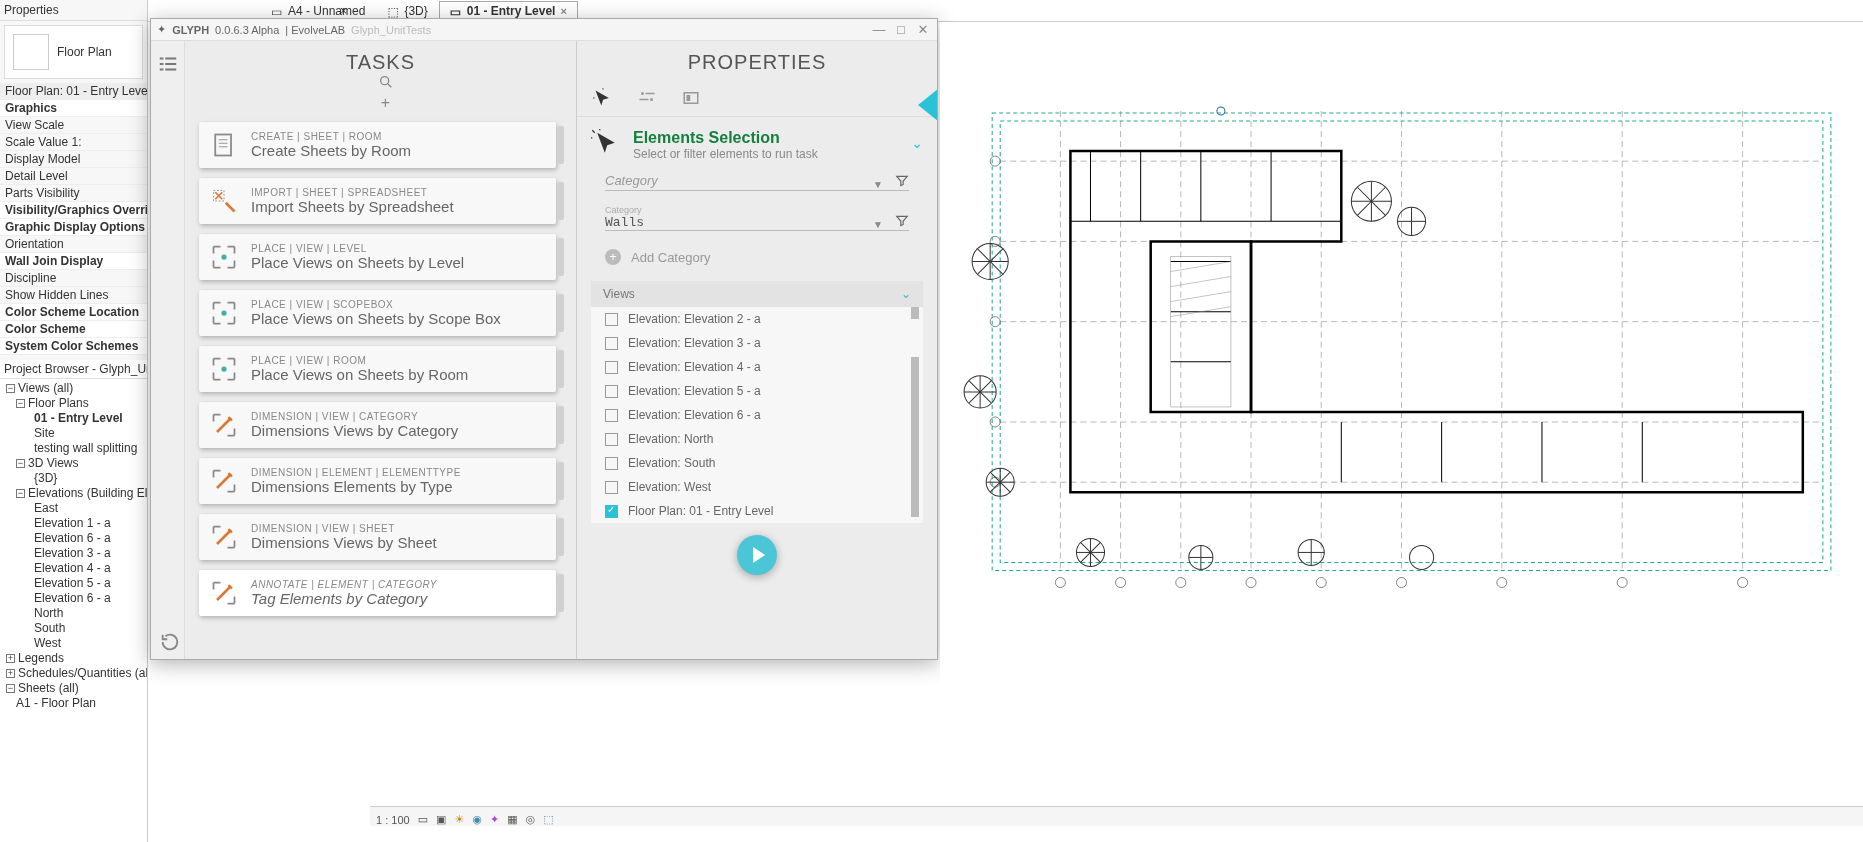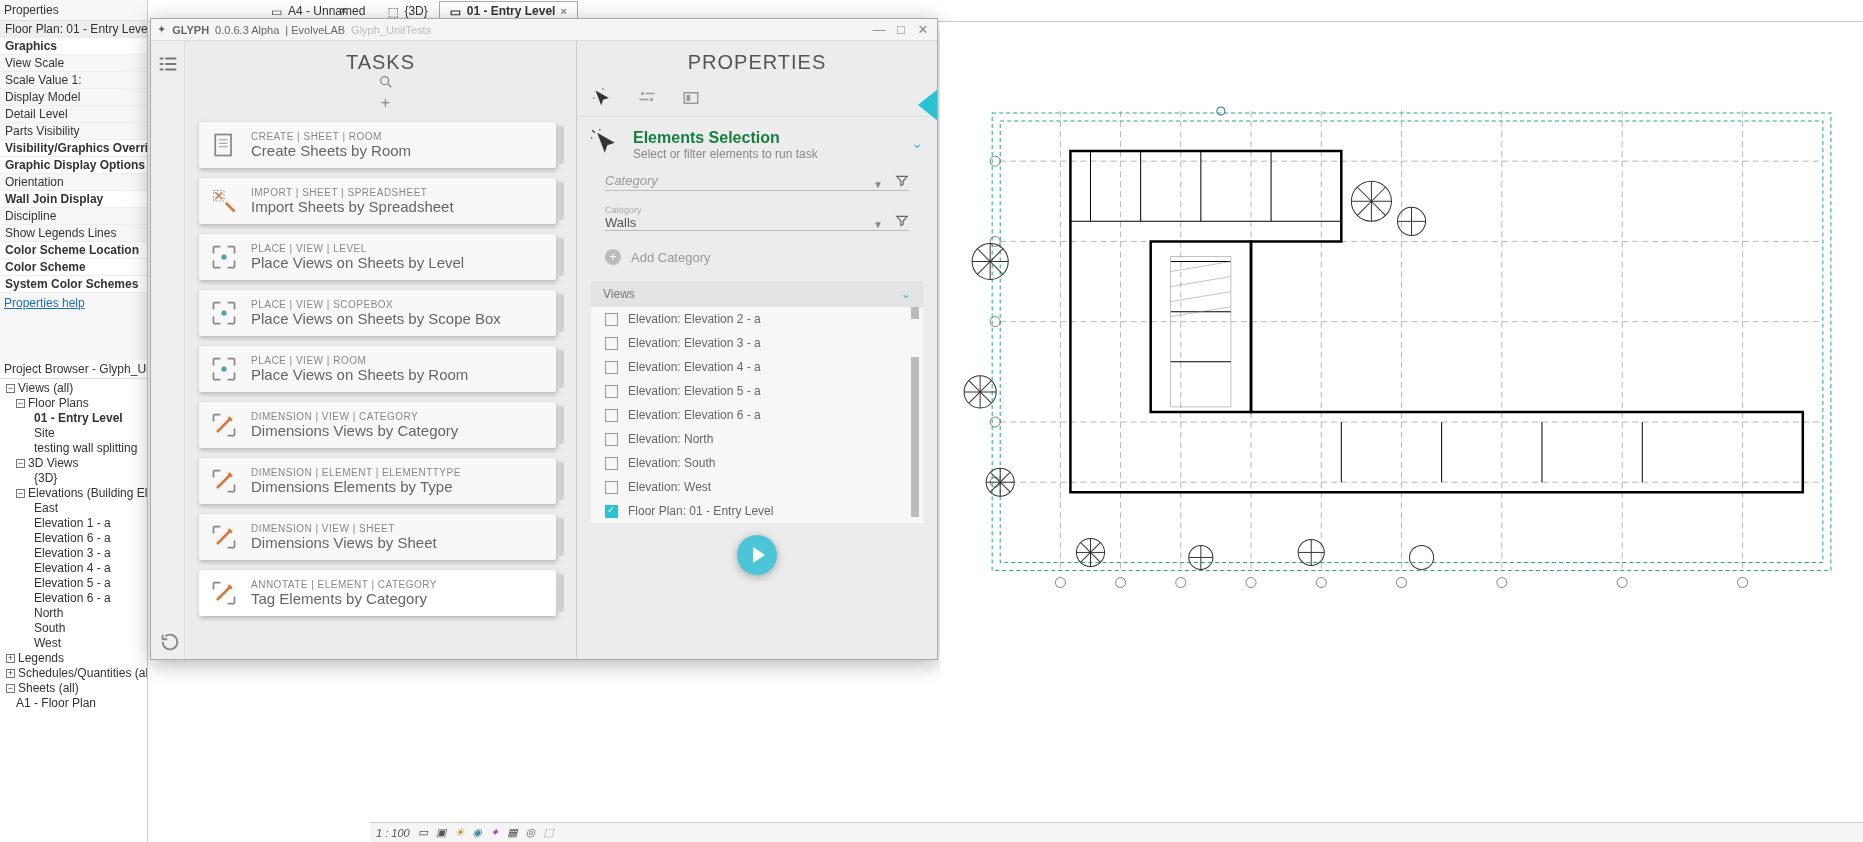--- a/index.html
+++ b/index.html
@@ -125,6 +125,10 @@
 
 <div class="prop-panel">
   <div class="hdr">Properties</div>
+  <div class="fp-btn">
+    <div class="ico"></div>
+    <span>Floor Plan</span>
+  </div>
   <div class="prop-row" style="background:#eee;">Floor Plan: 01 - Entry Level</div>
   <div id="prop-rows">
       <div class="prop-row b">Graphics</div>

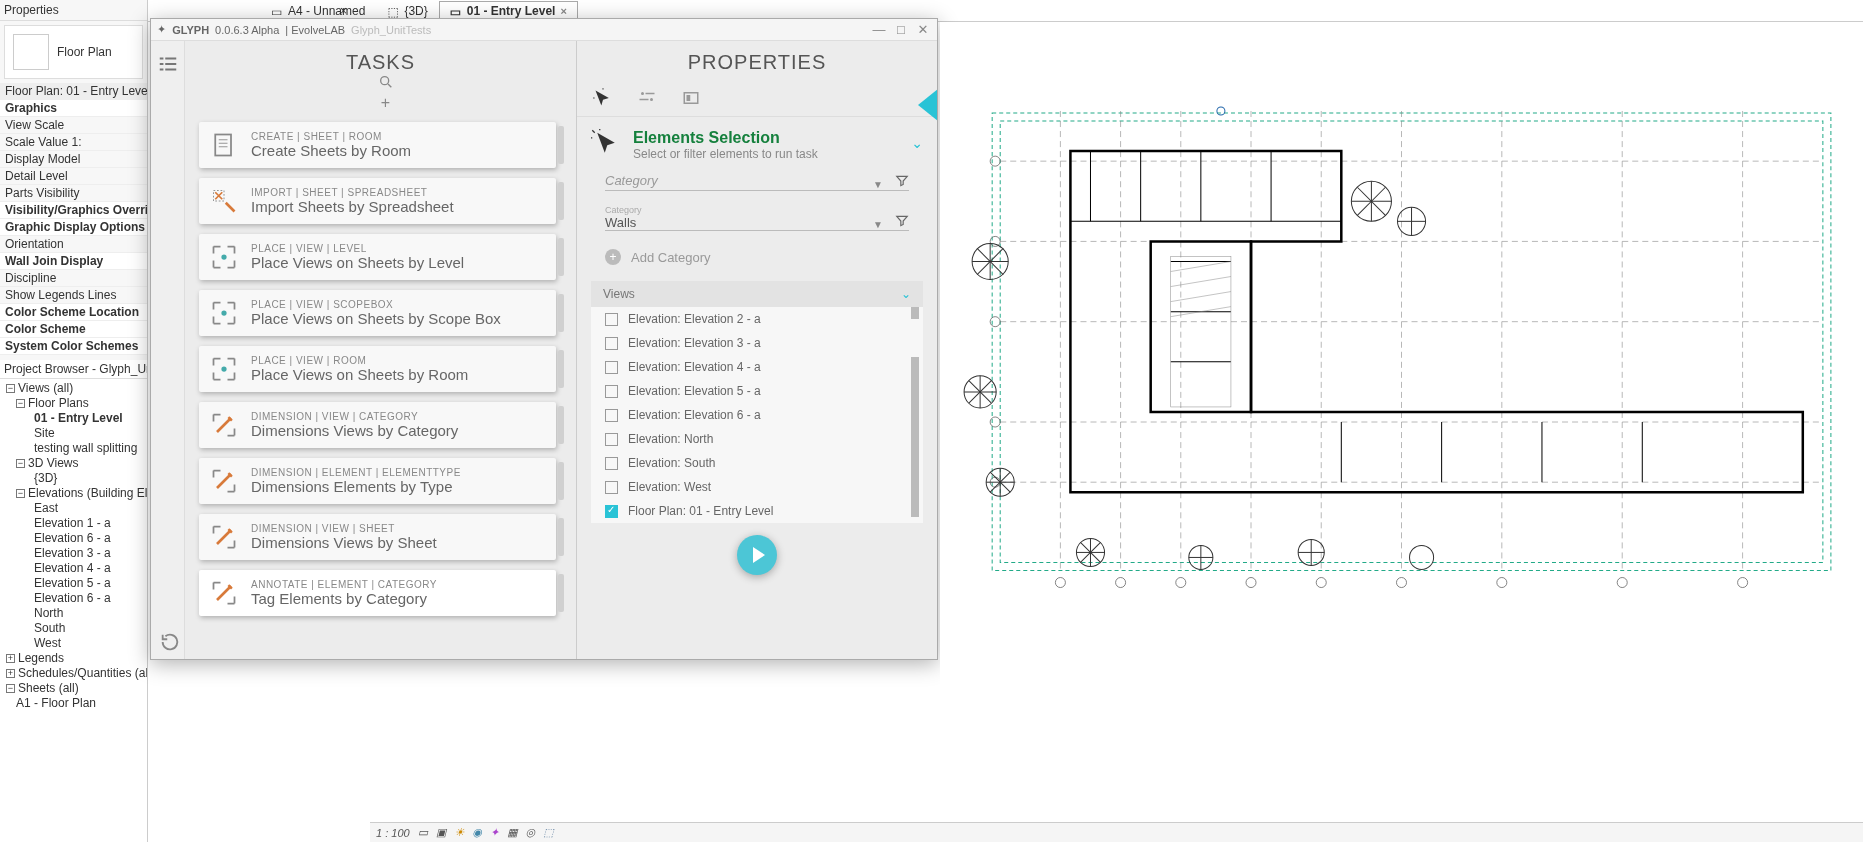--- a/index.html
+++ b/index.html
@@ -71,7 +71,7 @@
 .filt { margin-bottom: 14px; border-bottom:1px solid #bbb; color:#999; display:flex; align-items:flex-end;}
 .filt .lab { font-size:13px; flex:1; padding-bottom:2px;}
 .filt .sm { font-size:9px; color:#aaa; display:block;}
-.filt .val { font-size:13px; color:#555;}
+.filt .val { font-size:13px; color:#555;font-family:Liberation Mono, monospace;}
 .filt .dd { font-size:10px; color:#888; padding:0 4px;}
 .funnel { width:14px; height:14px; margin-left:8px; margin-bottom:2px;}
 .addc { display:flex; align-items:center; gap:10px; color:#999; padding:4px 28px 16px; font-size:13px;}

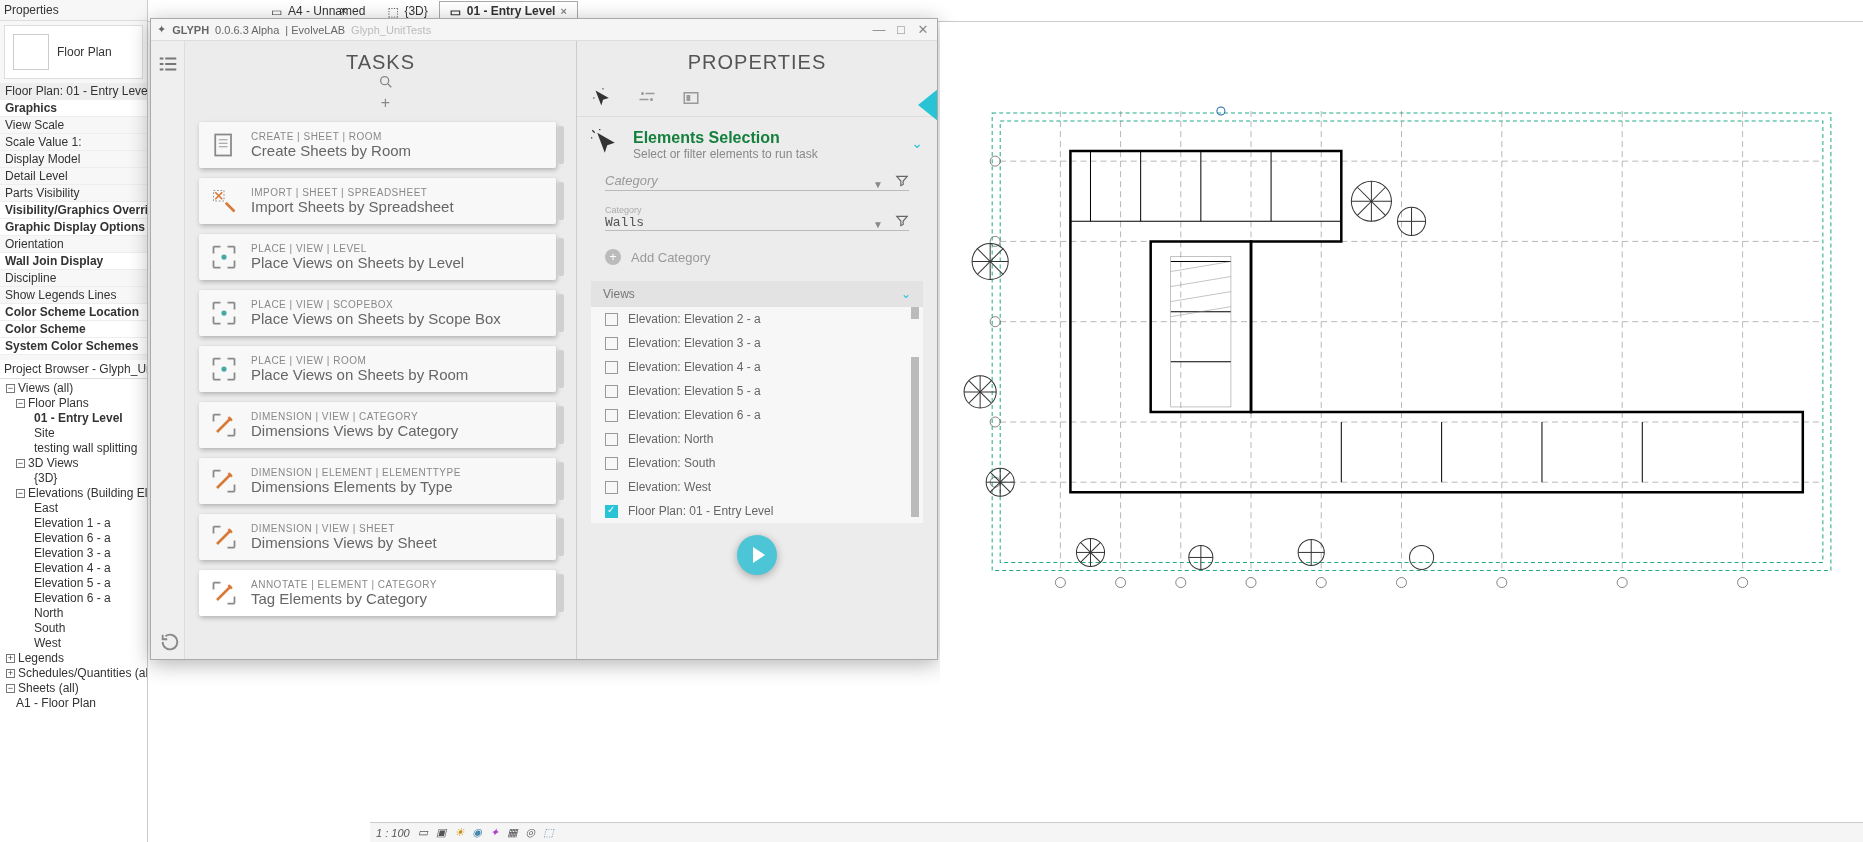--- a/index.html
+++ b/index.html
@@ -142,7 +142,7 @@
       <div class="prop-row">Orientation</div>
       <div class="prop-row b">Wall Join Display</div>
       <div class="prop-row">Discipline</div>
-      <div class="prop-row">Show Legends Lines</div>
+      <div class="prop-row">Show Hidden Lines</div>
       <div class="prop-row b">Color Scheme Location</div>
       <div class="prop-row b">Color Scheme</div>
       <div class="prop-row b">System Color Schemes</div>

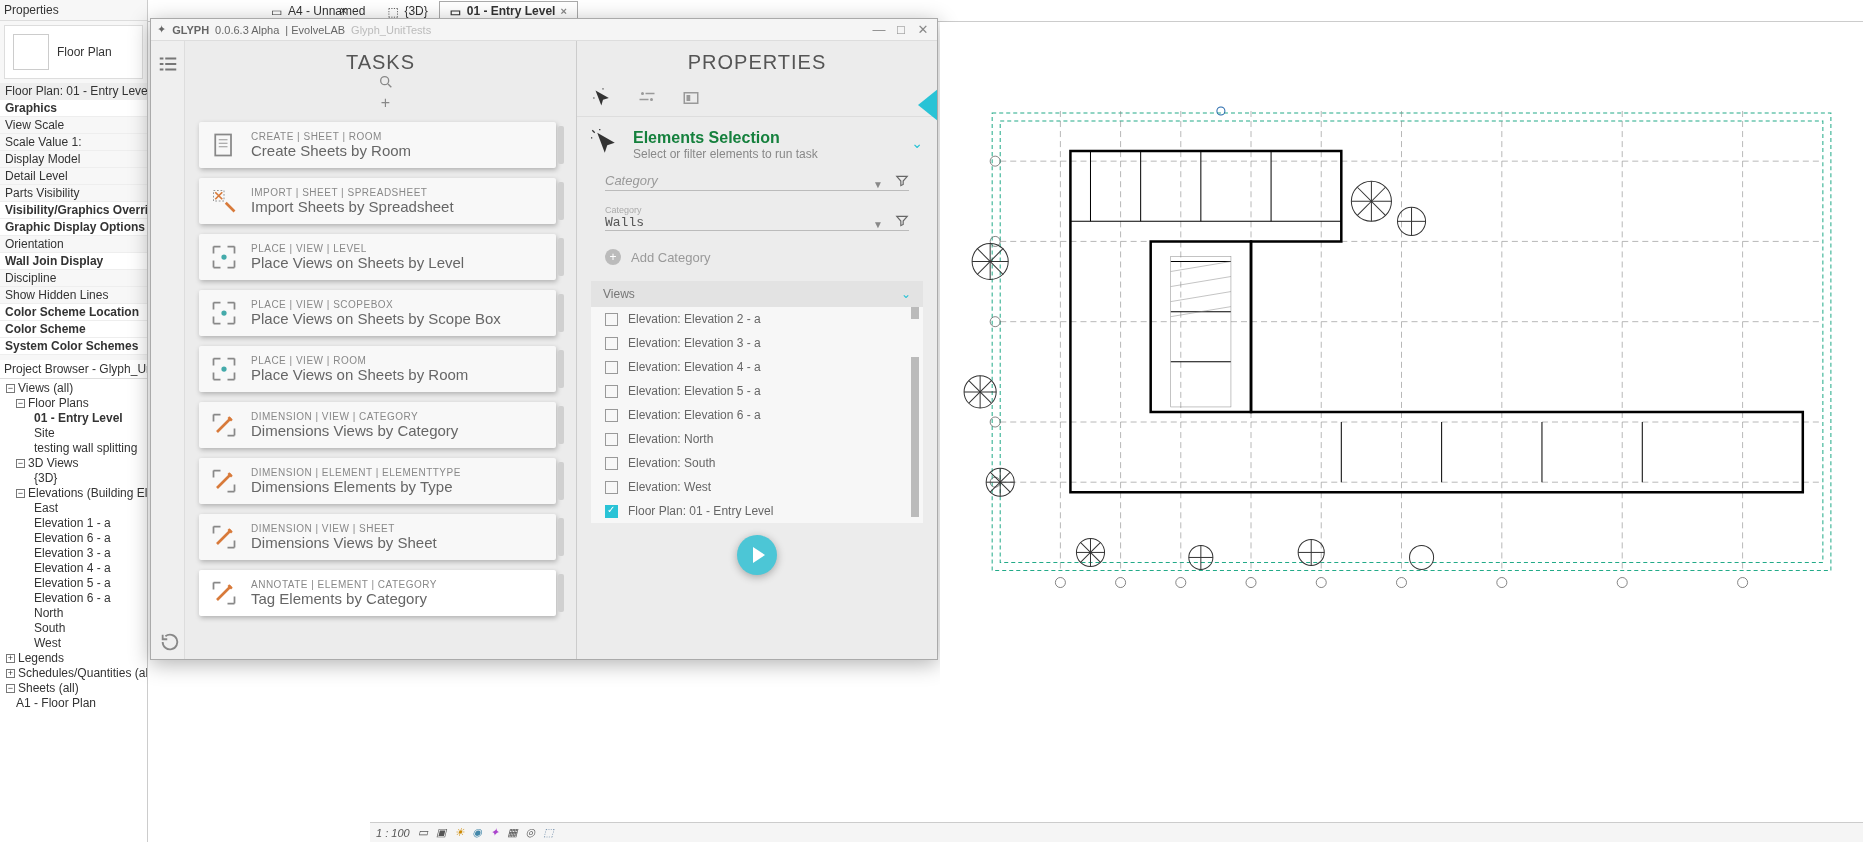--- a/index.html
+++ b/index.html
@@ -48,7 +48,7 @@
 .col-hdr .hic { color:#888; font-size:16px; margin-left:10px; cursor:pointer;}
 .task-scroll { flex:1; overflow-y:auto; padding: 4px 20px 4px 14px; }
 .task { background: #f8f8f8; border-radius: 2px; margin-bottom: 10px; padding: 8px 10px; display:flex; gap:12px; align-items:center; box-shadow: 1px 2px 5px rgba(0,0,0,0.25); position:relative; cursor:pointer;}
-.task.sel { background:#fff; }
+.task.sel { background:#fff;font-style:italic; }
 .task .ticon { width:30px; height:30px; display:flex; align-items:center; justify-content:center;}
 .task .ticon svg { width:28px; height:28px; }
 .task .tlabels .bc { font-size: 10px; color:#888; letter-spacing:0.5px; }

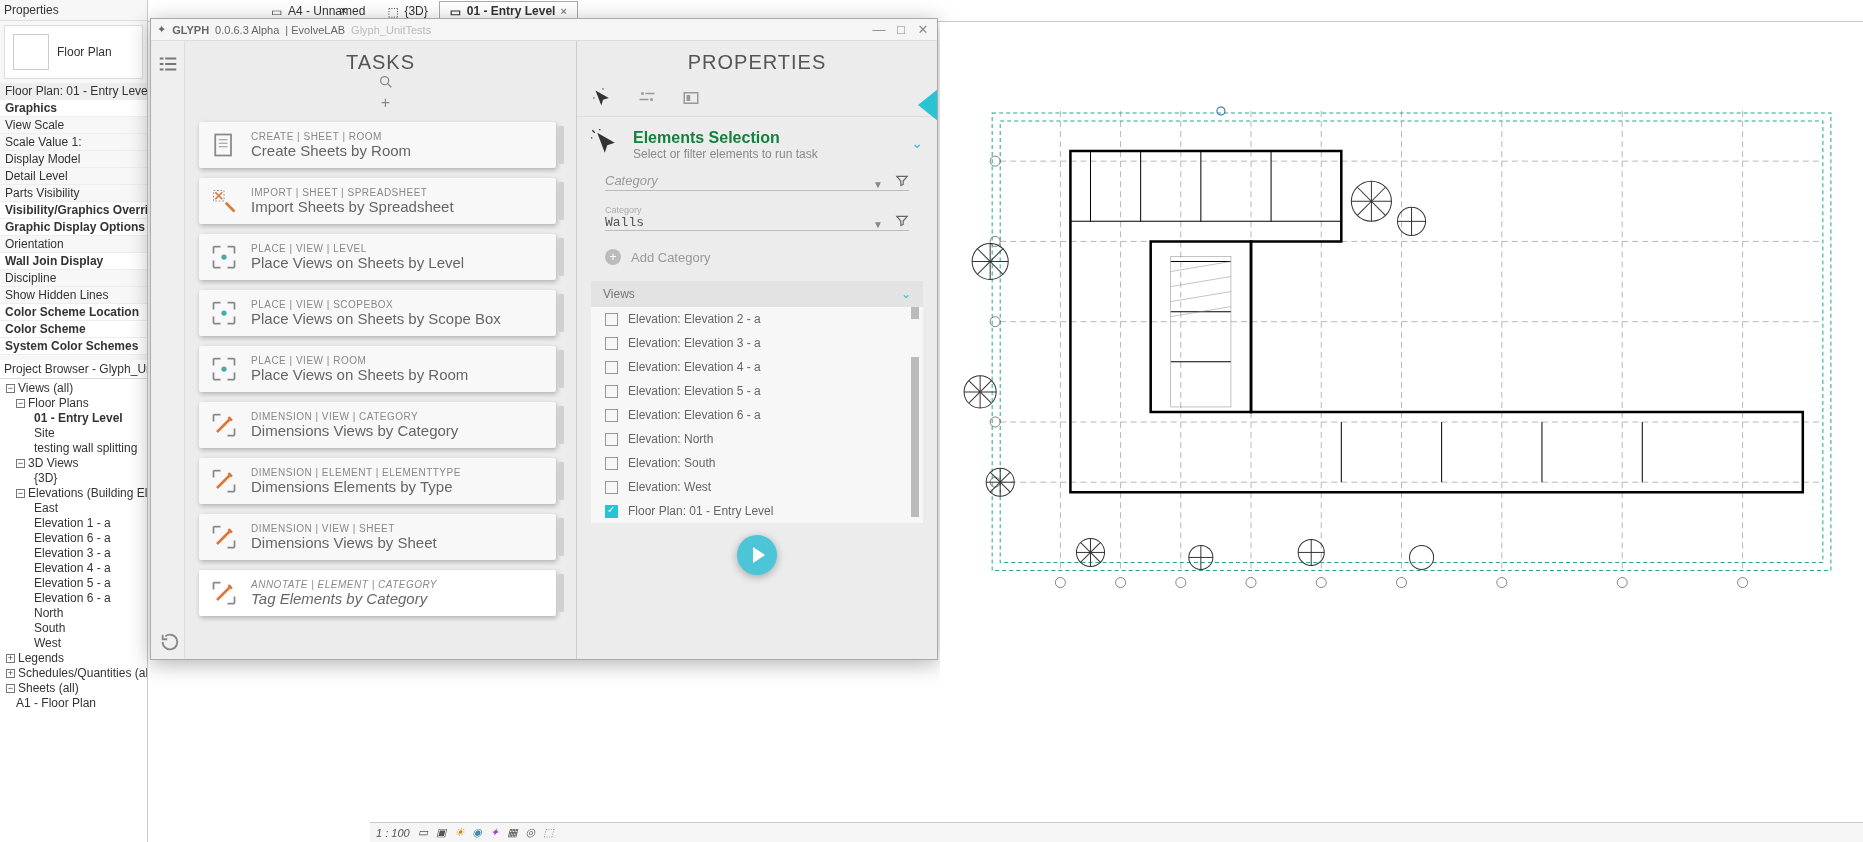--- a/index.html
+++ b/index.html
@@ -94,7 +94,7 @@
 .canvas svg { width:100%; height:100%; }
 
 
-.status { position:absolute; left:370px; bottom:0; right:0; height:20px; border-top:1px solid #ccc; display:flex; align-items:center; gap:8px; padding:0 6px; font-size:11px; color:#555; background:#f5f5f5;font-style:italic;}
+.status { position:absolute; left:370px; bottom:16px; right:0; height:20px; border-top:1px solid #ccc; display:flex; align-items:flex-end; gap:8px; padding:0 6px; font-size:11px; color:#555; background:#f5f5f5;}
 
 ::-webkit-scrollbar { width:10px; }
 ::-webkit-scrollbar-thumb { background:#bbb; }

